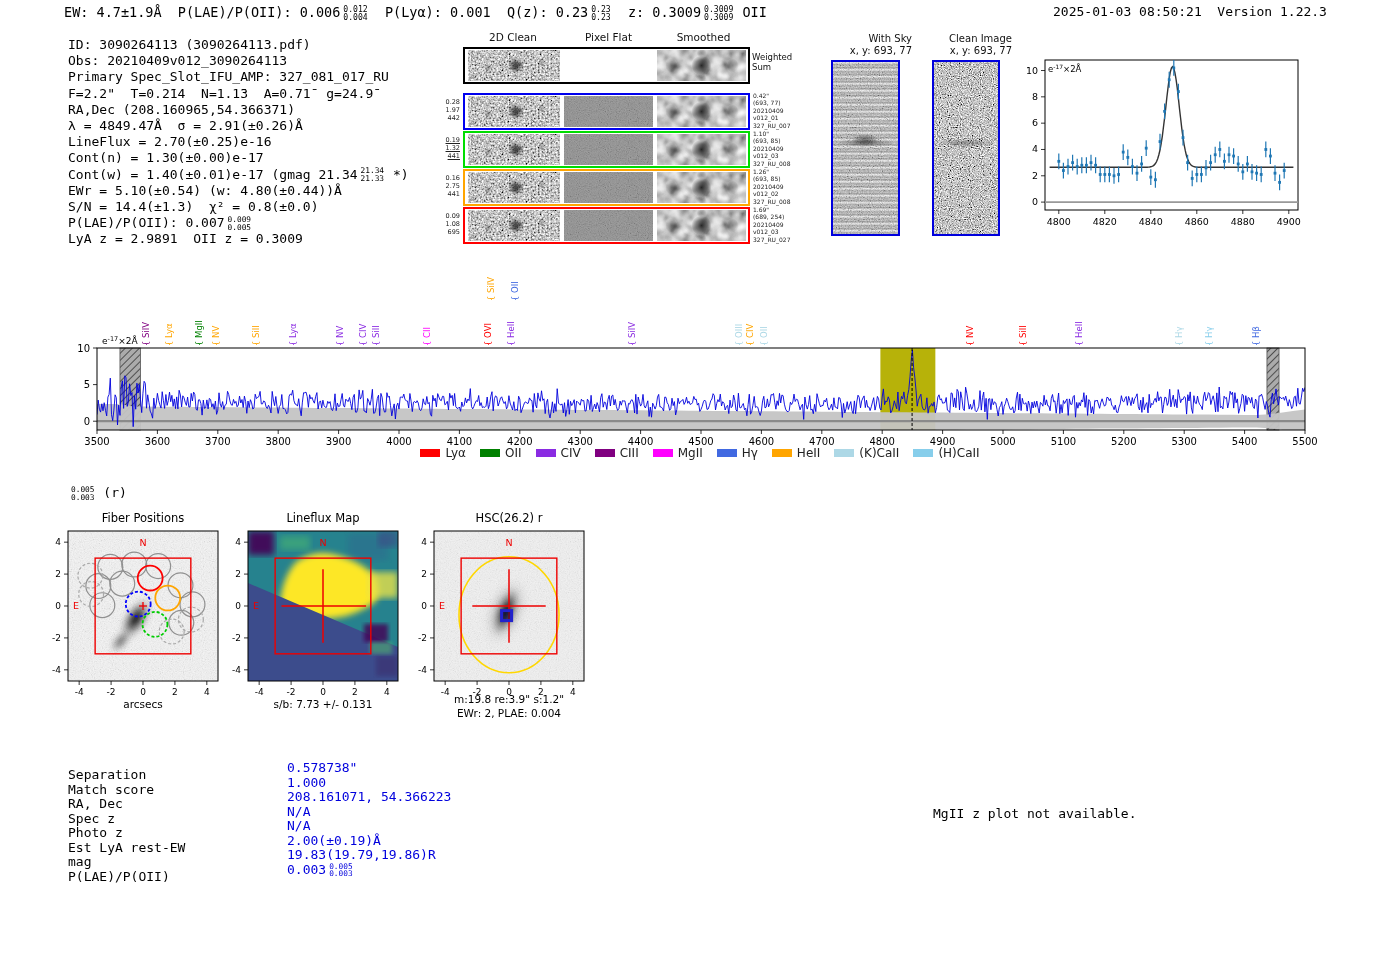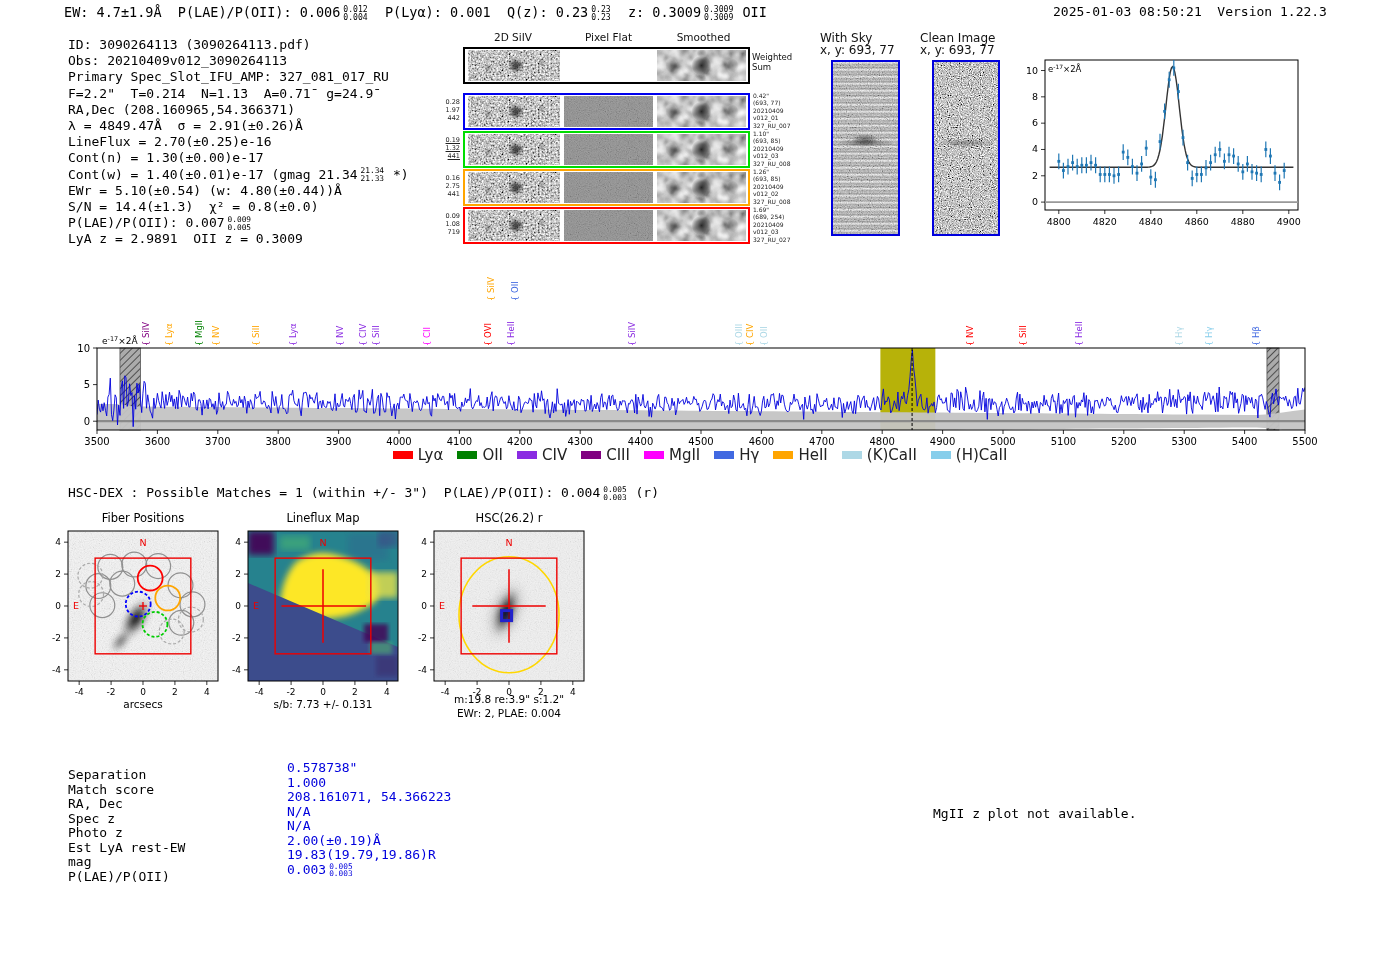--- a/index.html
+++ b/index.html
@@ -90,7 +90,7 @@
 <div id="info-block" class="abs mono" style="left:68px;top:37px"><div class="info-line"><span>ID: 3090264113 (3090264113.pdf)</span></div><div class="info-line"><span>Obs: 20210409v012_3090264113</span></div><div class="info-line"><span>Primary Spec_Slot_IFU_AMP: 327_081_017_RU</span></div><div class="info-line"><span>F=2.2"  T=0.2̄14  N=1.1̄3  A=0.71̄  g=24.9̄</span></div><div class="info-line"><span>RA,Dec (208.160965,54.366371)</span></div><div class="info-line"><span>λ = 4849.47Å  σ = 2.91(±0.26)Å</span></div><div class="info-line"><span>LineFlux = 2.70(±0.25)e-16</span></div><div class="info-line"><span>Cont(n) = 1.30(±0.00)e-17</span></div><div class="info-line"><span>Cont(w) = 1.40(±0.01)e-17 (gmag 21.34</span><span class="frac"><span>21.34</span><span>21.33</span></span><span> *)</span></div><div class="info-line"><span>EWr = 5.10(±0.54) (w: 4.80(±0.44))Å</span></div><div class="info-line"><span>S/N = 14.4(±1.3)  χ² = 0.8(±0.0)</span></div><div class="info-line"><span>P(LAE)/P(OII): 0.007</span><span class="frac"><span>0.009</span><span>0.005</span></span></div><div class="info-line"><span>LyA z = 2.9891  OII z = 0.3009</span></div></div>
 
 <div id="cutouts" class="abs" style="left:0;top:0;width:0;height:0">
-    <div class="col-hdr" style="left: 465px; width: 96px;">2D SiIV</div>
+    <div class="col-hdr" style="left: 465px; width: 96px;">2D Clean</div>
     <div class="col-hdr" style="left: 561px; width: 95px;">Pixel Flat</div>
     <div class="col-hdr" style="left: 656px; width: 95px;">Smoothed</div>
     <div class="cut-row" style="left: 463px; top: 47px; width: 287px; height: 37px; border: 2px solid rgb(0, 0, 0);">

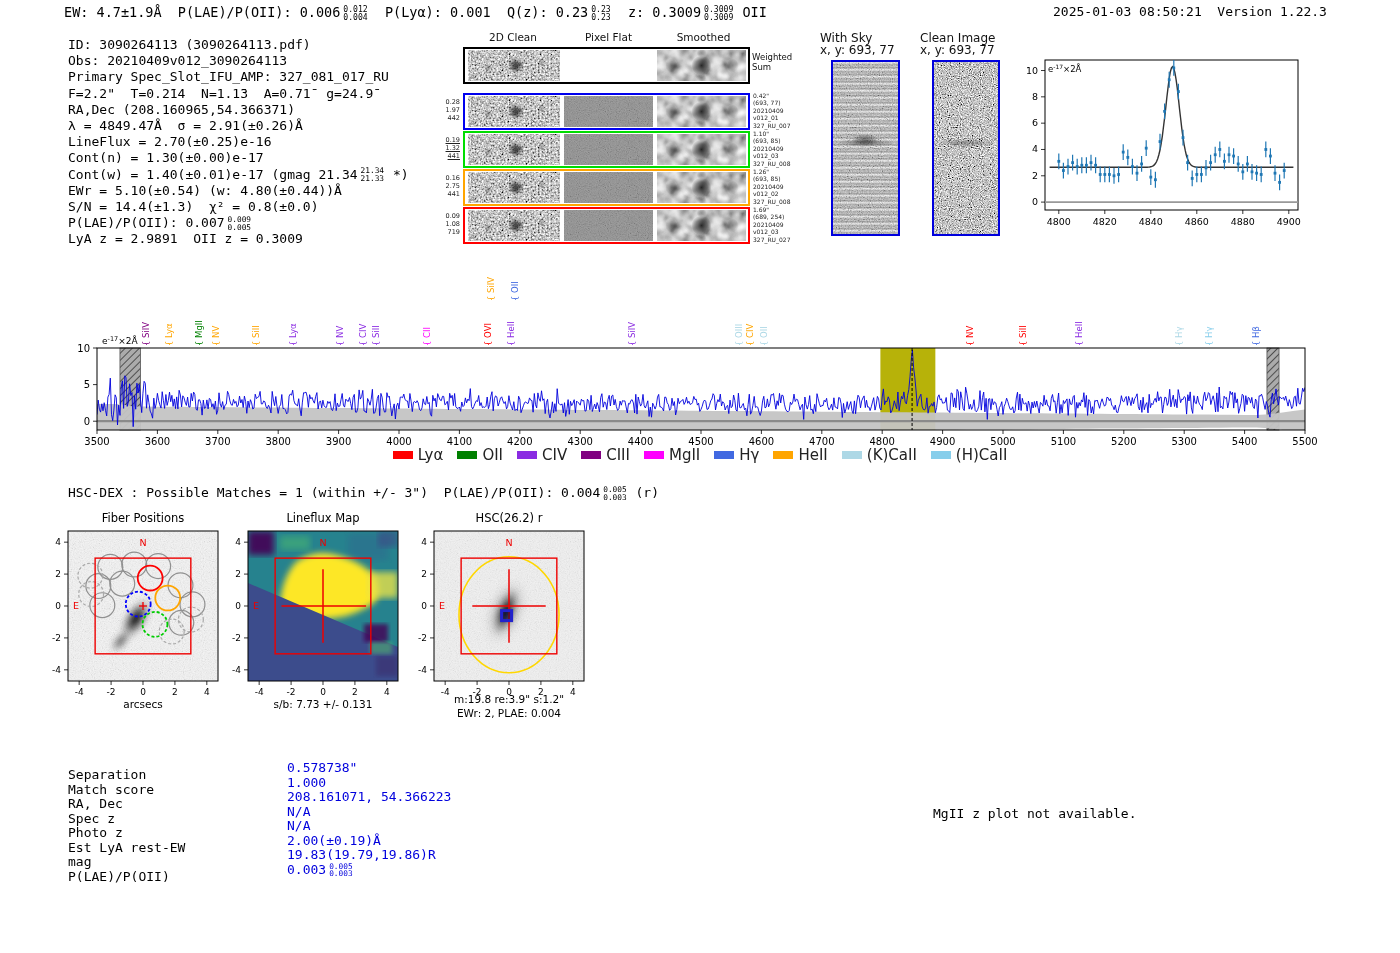--- a/index.html
+++ b/index.html
@@ -10,7 +10,7 @@
   .frac{display:inline-block;vertical-align:-0.34em;line-height:1.02;font-size:0.6em;text-align:center;margin-left:3px;margin-right:1px}
   .frac span{display:block}
   .col-hdr{position:absolute;top:31px;text-align:center;font-size:10.5px;color:#111}
-  .sky-title{text-align:left;font-size:12px;line-height:11.5px;color:#111}
+  .sky-title{text-align:right;font-size:10px;line-height:11.5px;color:#111}
   .sky-box{position:absolute;border:2px solid #0000dd;background:#bbb;overflow:hidden}
   .stripes{background:repeating-linear-gradient(180deg,#e6e6e6 0px,#ededed 1px,#8f8f8f 3px,#cccccc 4px,#838383 6px,#e2e2e2 7px)}
   .legend-row{display:flex;justify-content:center;align-items:center}

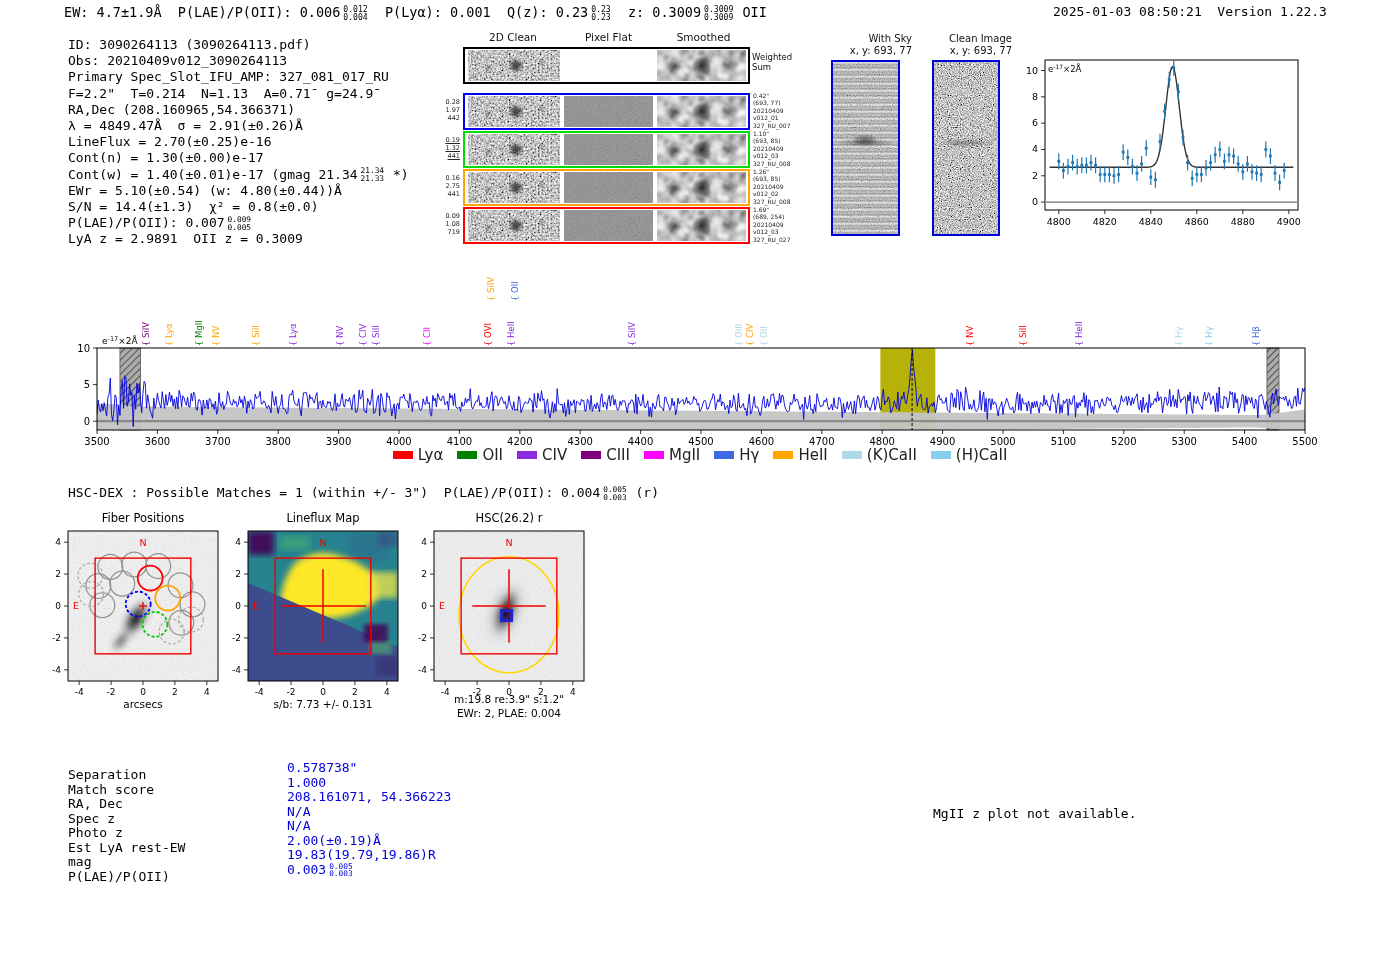--- a/index.html
+++ b/index.html
@@ -245,7 +245,7 @@
     <div class="cut-left" style="left: 428px; top: 212px;">
       <div>0.09</div>
       <div>1.08</div>
-      <div>719</div>
+      <div>695</div>
     </div>
     <div class="cut-right" style="left: 753px; top: 206px;">
       <div>1.69"</div>

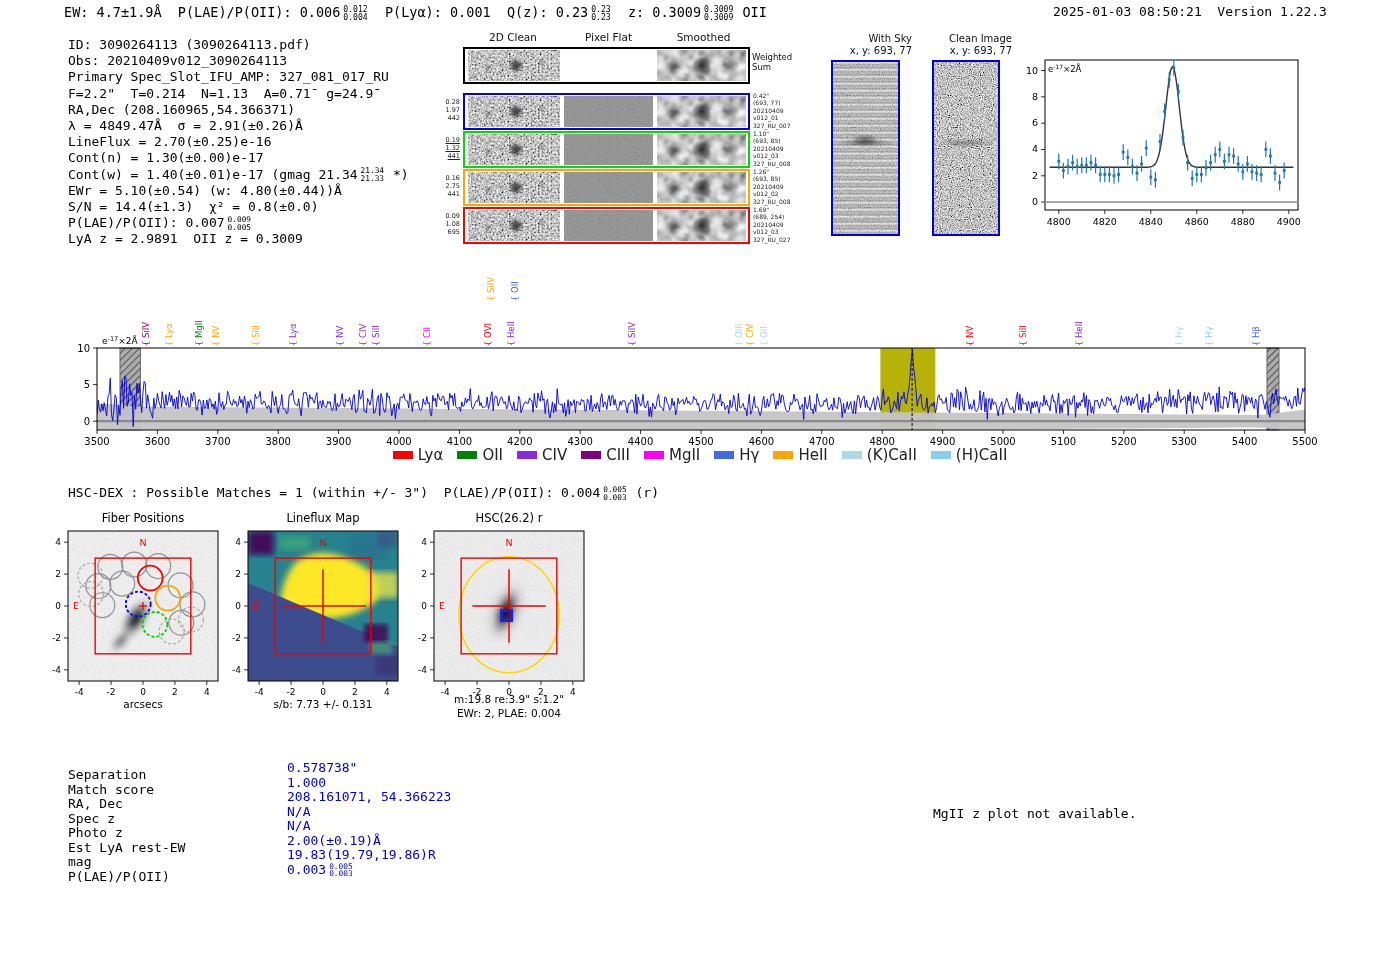--- a/index.html
+++ b/index.html
@@ -14,7 +14,7 @@
   .sky-box{position:absolute;border:2px solid #0000dd;background:#bbb;overflow:hidden}
   .stripes{background:repeating-linear-gradient(180deg,#e6e6e6 0px,#ededed 1px,#8f8f8f 3px,#cccccc 4px,#838383 6px,#e2e2e2 7px)}
   .legend-row{display:flex;justify-content:center;align-items:center}
-  .legend-item{display:flex;align-items:center;margin:0 7px;font-size:15px;color:#222;white-space:nowrap}
+  .legend-item{display:flex;align-items:center;margin:0 7px;font-size:12px;color:#222;white-space:nowrap}
   .legend-swatch{width:20px;height:8px;margin-right:5px;display:inline-block}
   .mt-row{height:14.55px;font-size:13px}
   .mt-label{display:inline-block;width:219px}

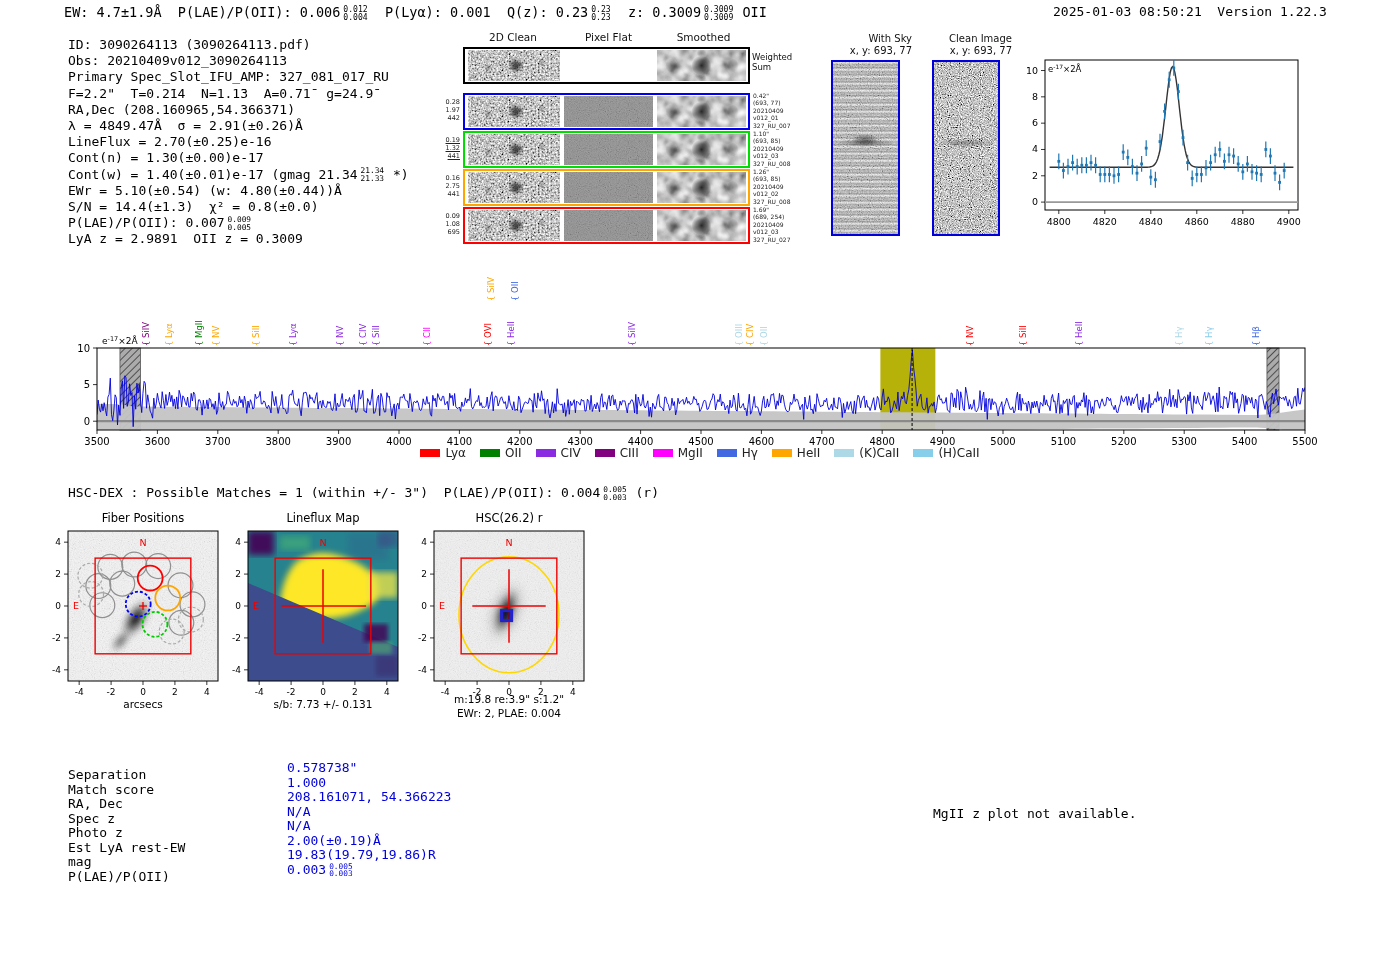--- a/index.html
+++ b/index.html
@@ -546,7 +546,7 @@
     </span>
   </div>
 
-<div id="hsc-line" class="abs mono" style="left:68px;top:485px"><span>HSC-DEX : Possible Matches = 1 (within +/- 3")  P(LAE)/P(OII): 0.004</span><span class="frac"><span>0.005</span><span>0.003</span></span><span> (r)</span></div>
+<div id="hsc-line" class="abs mono" style="left:68px;top:485px"><span class="frac"><span>0.005</span><span>0.003</span></span><span> (r)</span></div>
 
 <div id="panels">
     <svg width="190" height="214" style="position: absolute; left: 48px; top: 506px;">

